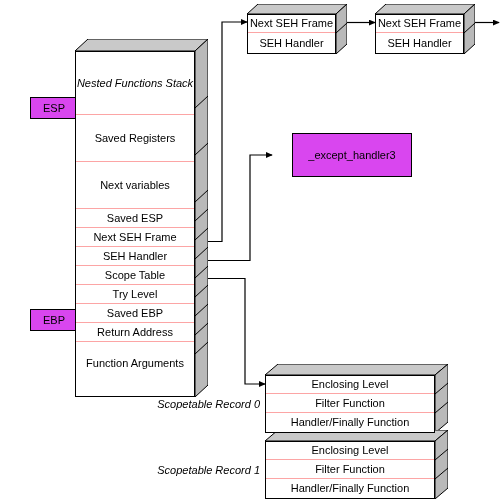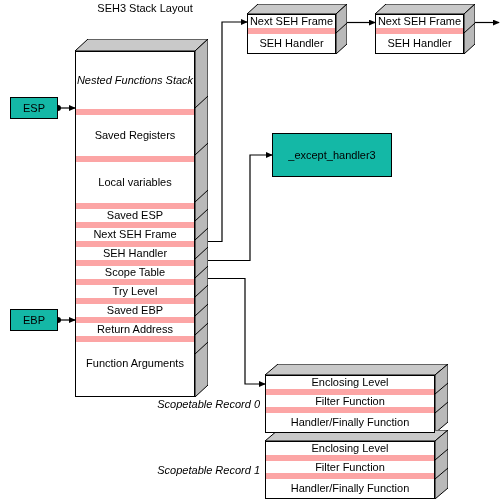--- a/index.html
+++ b/index.html
@@ -122,7 +122,6 @@
     </g>
   </svg>
 
-  <div class="title" style="left:60px;top:2px;width:170px;">SEH3 Stack Layout</div>
 
 
   <div class="flatbox reg" style="left:10px;top:97px;width:48px;height:22px;">ESP</div>

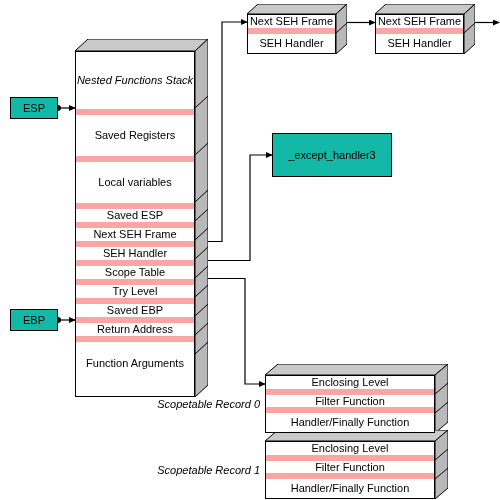--- a/index.html
+++ b/index.html
@@ -40,7 +40,7 @@
   }
   .row{
     position:relative;
-    border-bottom:6px solid #fca5a5;
+    border-bottom:1px solid #fca5a5;
     box-sizing:border-box;
     font-size:11px;
     display:flex;

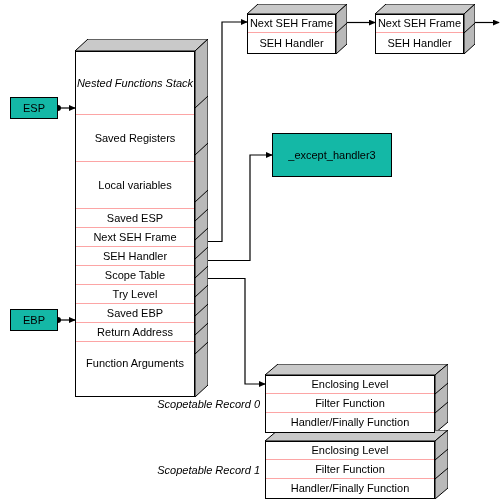--- a/index.html
+++ b/index.html
@@ -57,12 +57,13 @@
   
   .flatbox{
     position:absolute;
-    background:#14b8a6;
+    background:#d946ef;
     border:1px solid #000;
     box-sizing:border-box;
     font-size:11px;
     display:flex;align-items:center;justify-content:center;
     white-space:nowrap;
+    margin-left:20px;
   }
   .reg{font-size:11px;}
 

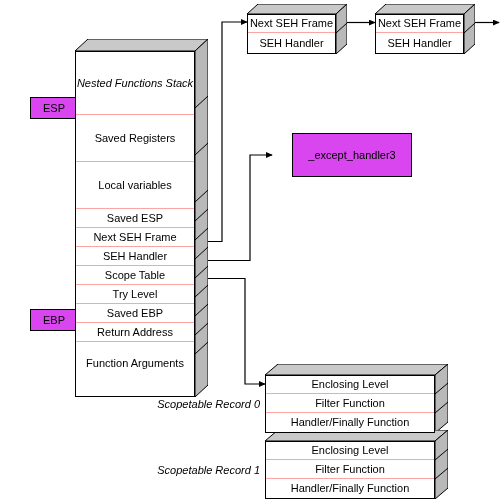--- a/index.html
+++ b/index.html
@@ -151,7 +151,7 @@
     <div class="face" style="left:0px;top:12px;width:120px;height:346px;display:flex;flex-direction:column;">
       <div class="row multi" style="height:63px;font-style:italic;">Nested Functions Stack</div>
       <div class="row" style="height:47px;">Saved Registers</div>
-      <div class="row" style="height:47px;">Local variables</div>
+      <div class="row" style="height:47px;">Next variables</div>
       <div class="row" style="height:19px;">Saved ESP</div>
       <div class="row" style="height:19px;">Next SEH Frame</div>
       <div class="row" style="height:19px;">SEH Handler</div>

